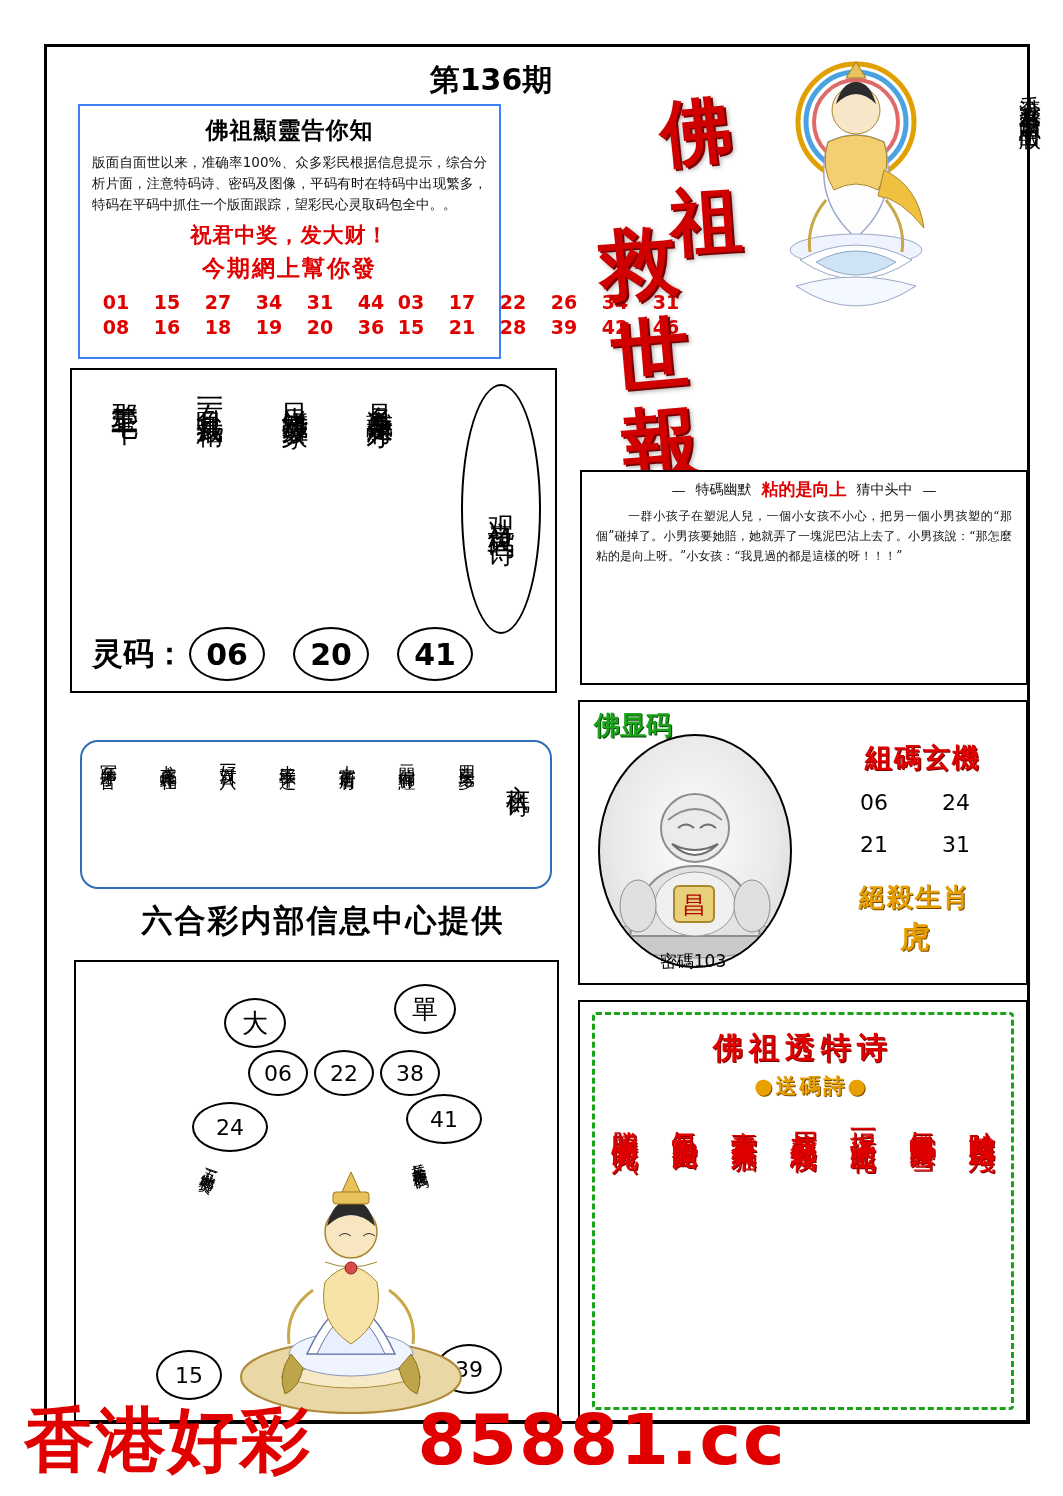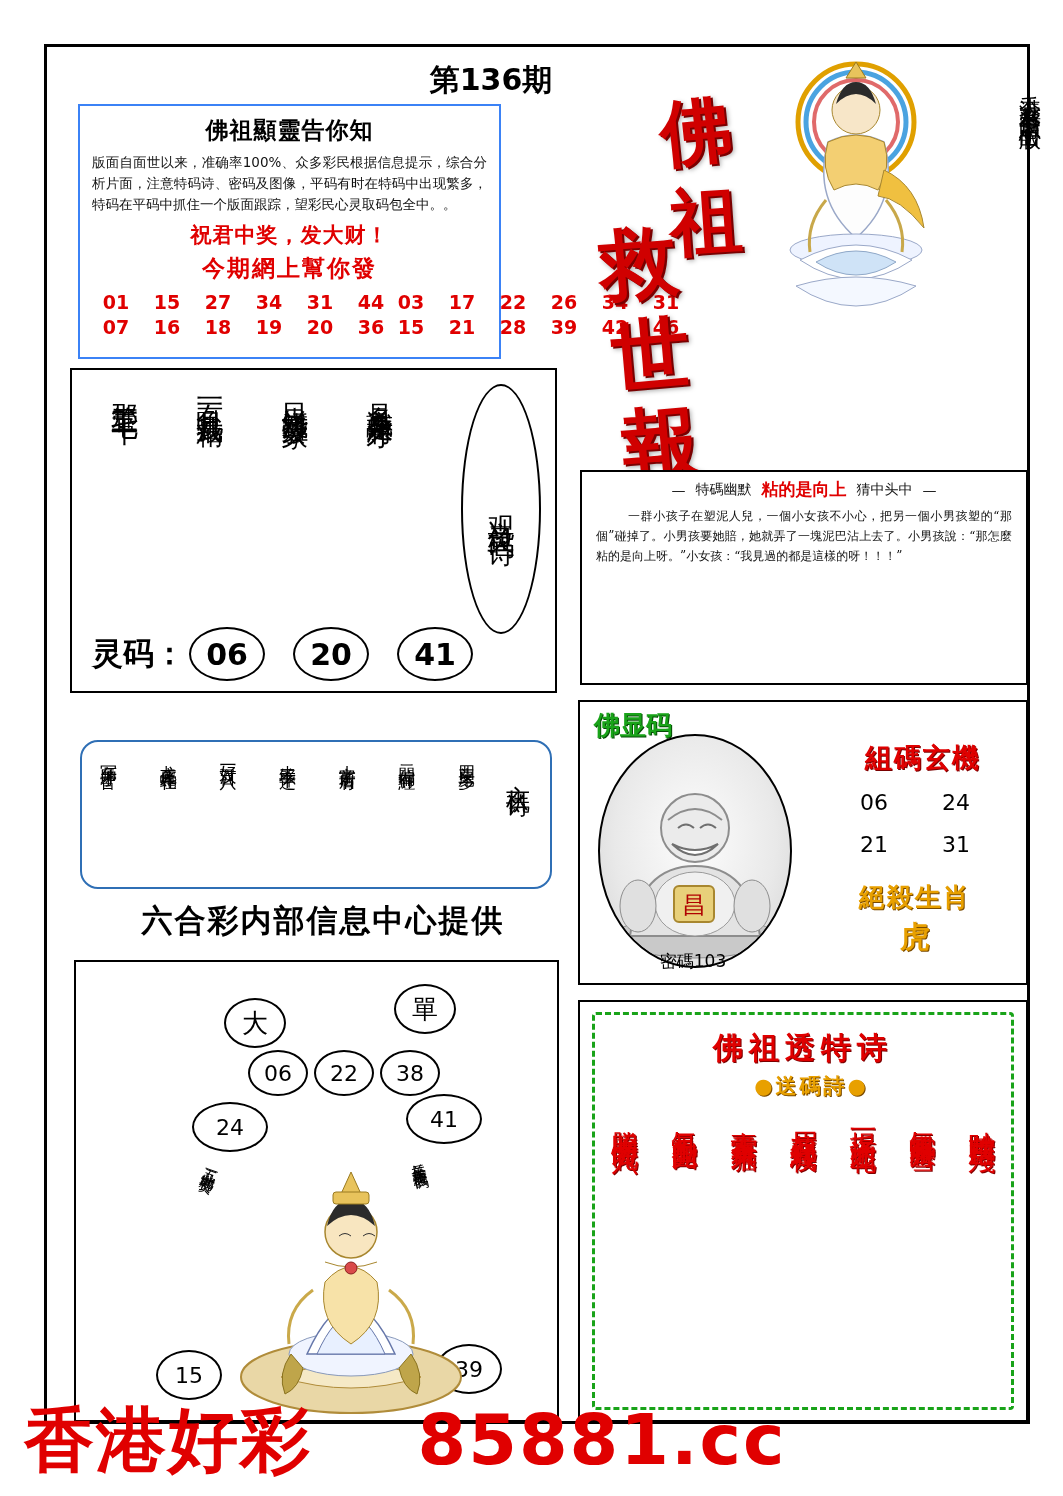--- a/index.html
+++ b/index.html
@@ -290,7 +290,7 @@
           <span>44</span>
         </div>
         <div class="num-row">
-          <span>07</span>
+          <span>08</span>
           <span>16</span>
           <span>18</span>
           <span>19</span>

